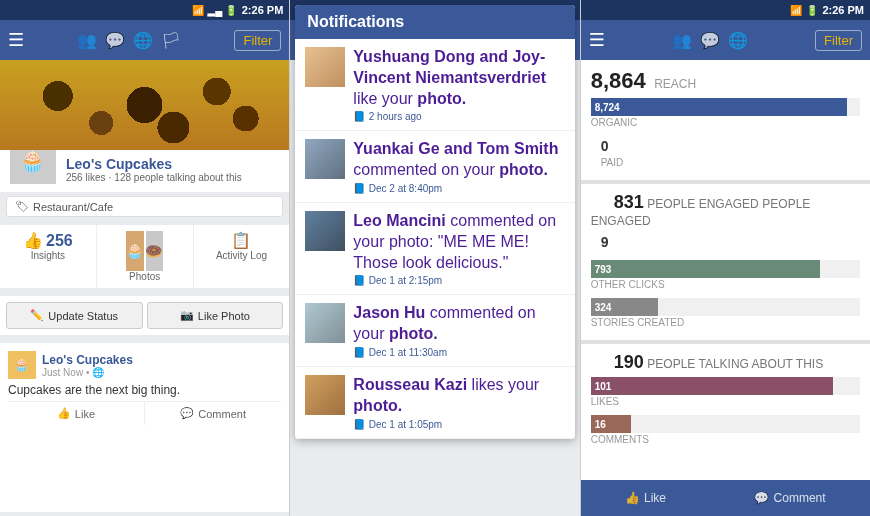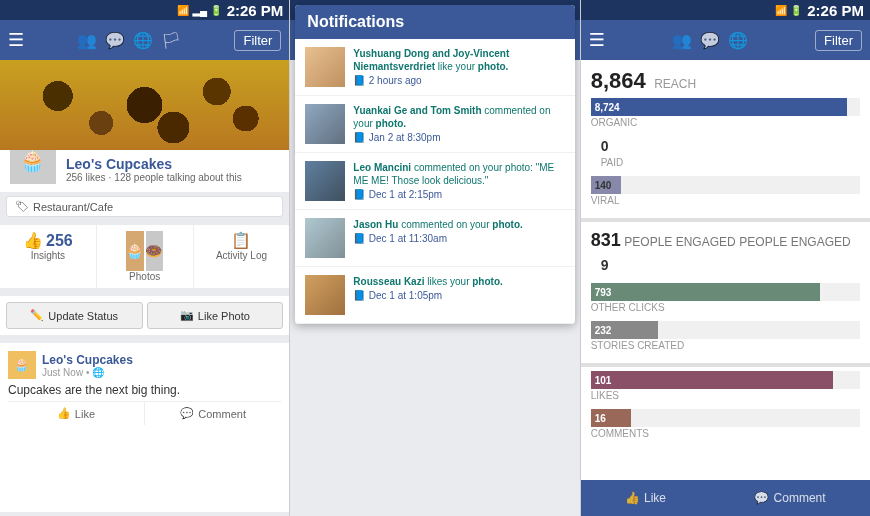--- a/index.html
+++ b/index.html
@@ -44,7 +44,7 @@
       gap: 4px;
     }
 
-    .status-bar .time { font-weight: bold; font-size: 15px; }
+    .status-bar .time { font-weight: bold; font-size: 11px; }
     .status-icons { display: flex; align-items: center; gap: 3px; }
 
     

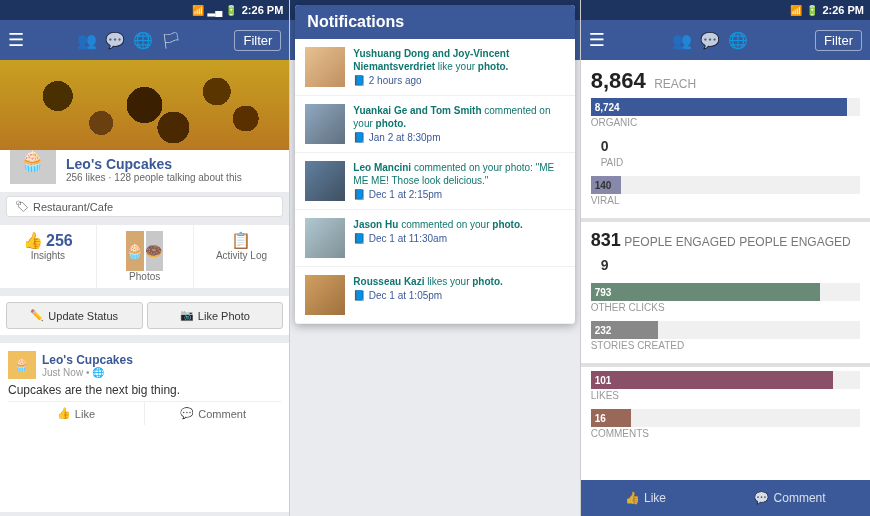--- a/index.html
+++ b/index.html
@@ -76,7 +76,7 @@
     }
 
     .nav-bar .filter-btn {
-      color: #ffffff;
+      color: #eab308;
       font-size: 13px;
       border: 1px solid rgba(255,255,255,0.5);
       padding: 2px 8px;

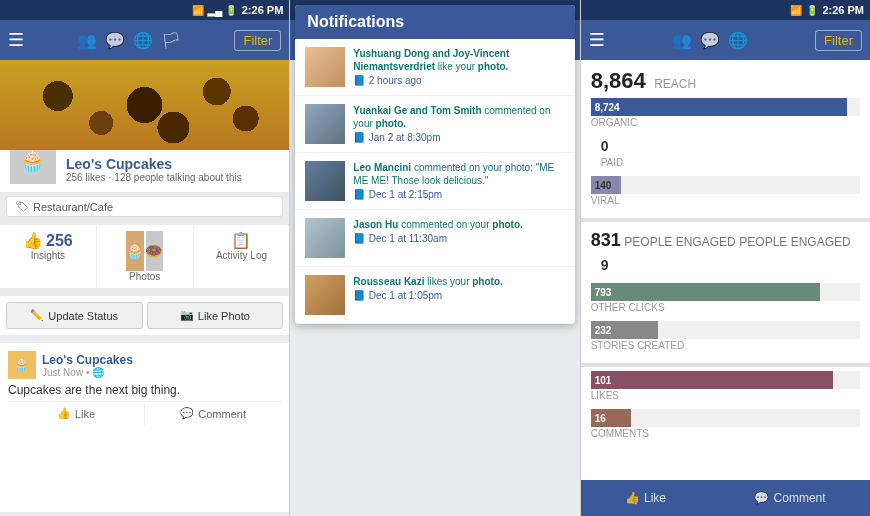--- a/index.html
+++ b/index.html
@@ -322,7 +322,7 @@
     .notif-avatar.av5 { background: linear-gradient(135deg, #d0a060, #a07040); }
 
     .notif-content { flex: 1; }
-    .notif-text { font-size: 10px; color: #0f766e; line-height: 1.3; }
+    .notif-text { font-size: 16px; color: #4c1d95; line-height: 1.3; }
     .notif-text strong { font-weight: bold; }
     .notif-time {
       font-size: 10px;

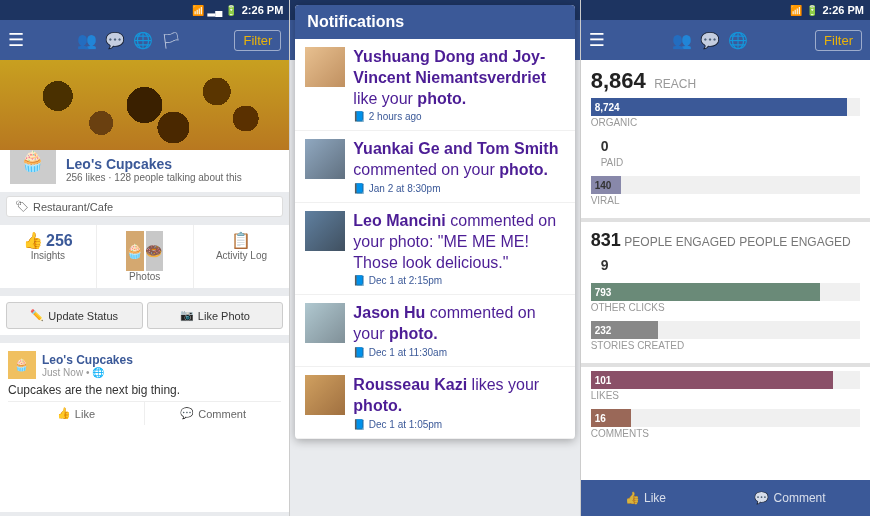--- a/index.html
+++ b/index.html
@@ -607,7 +607,7 @@
             </div>
             <div class="notif-time">
               <span>📘</span>
-              <span>Jan 2 at 8:30pm</span>
+              <span>Dec 2 at 8:40pm</span>
             </div>
           </div>
         </div>

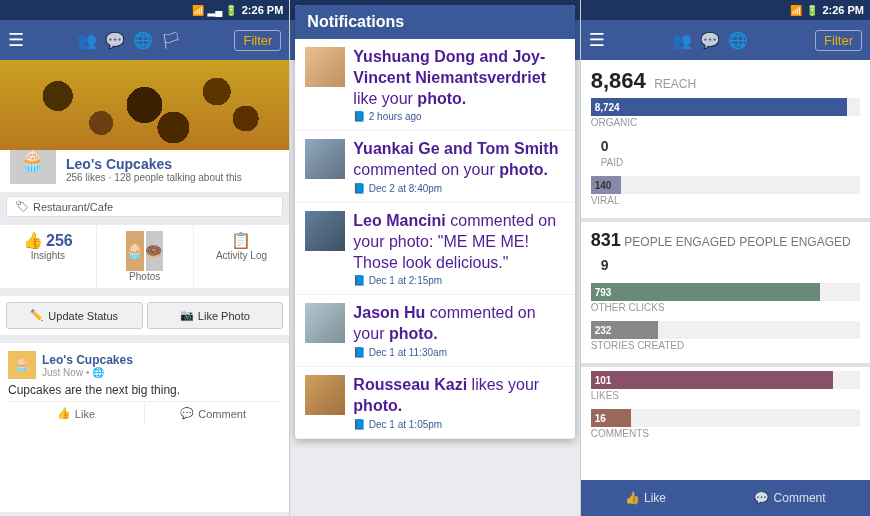--- a/index.html
+++ b/index.html
@@ -705,16 +705,6 @@
         <div class="metric-label-row" style="padding-left:10px;">PAID</div>
       </div>
 
-      <div class="metric-section">
-        <div class="metric-bar-row">
-          <div class="bar-container">
-            <div class="bar-fill viral-bar" style="width:2%;background:#8888aa;min-width:30px;">
-              <span class="bar-value" style="color:#333;">140</span>
-            </div>
-          </div>
-        </div>
-        <div class="metric-label-row">VIRAL</div>
-      </div>
 
       <div class="section-divider"></div>
 

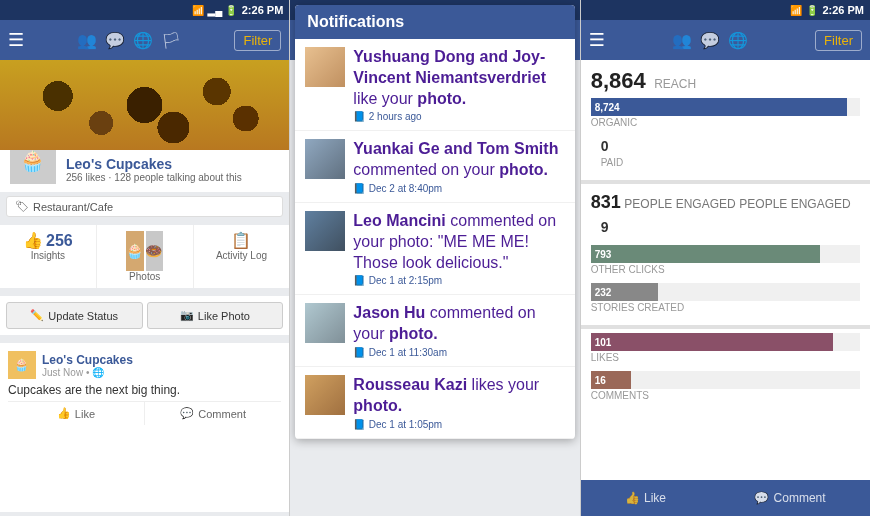--- a/index.html
+++ b/index.html
@@ -414,6 +414,7 @@
       font-size: 18px;
       font-weight: bold;
       color: #222;
+      margin-left: 23px;
     }
     .other-clicks-bar { background: #7a8a80; }
     .stories-bar { background: #8a9a88; }

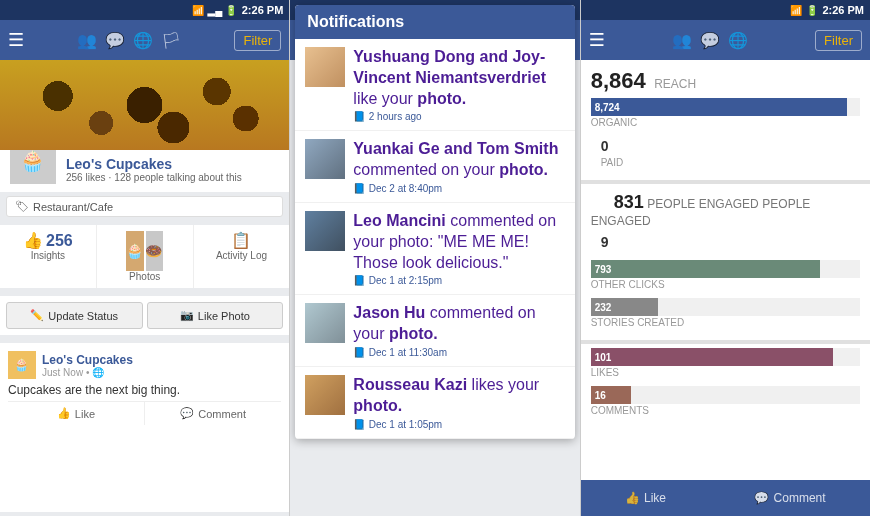--- a/index.html
+++ b/index.html
@@ -736,7 +736,7 @@
         <div class="metric-bar-row">
           <div class="bar-container">
             <div class="bar-fill stories-bar" style="width:25%;background:#888;min-width:40px;">
-              <span class="bar-value">232</span>
+              <span class="bar-value">324</span>
             </div>
           </div>
         </div>

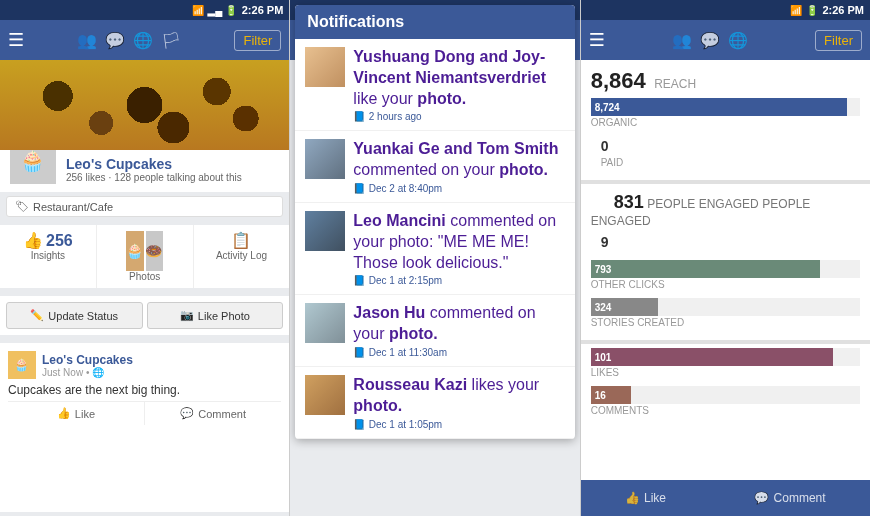--- a/index.html
+++ b/index.html
@@ -745,6 +745,10 @@
 
       <div class="section-divider"></div>
 
+      <div class="section-title">
+        <span class="big-num">190</span>
+        <span style="font-size:12px;color:#777;"> PEOPLE TALKING ABOUT THIS</span>
+      </div>
 
       <div class="metric-section">
         <div class="metric-bar-row">

